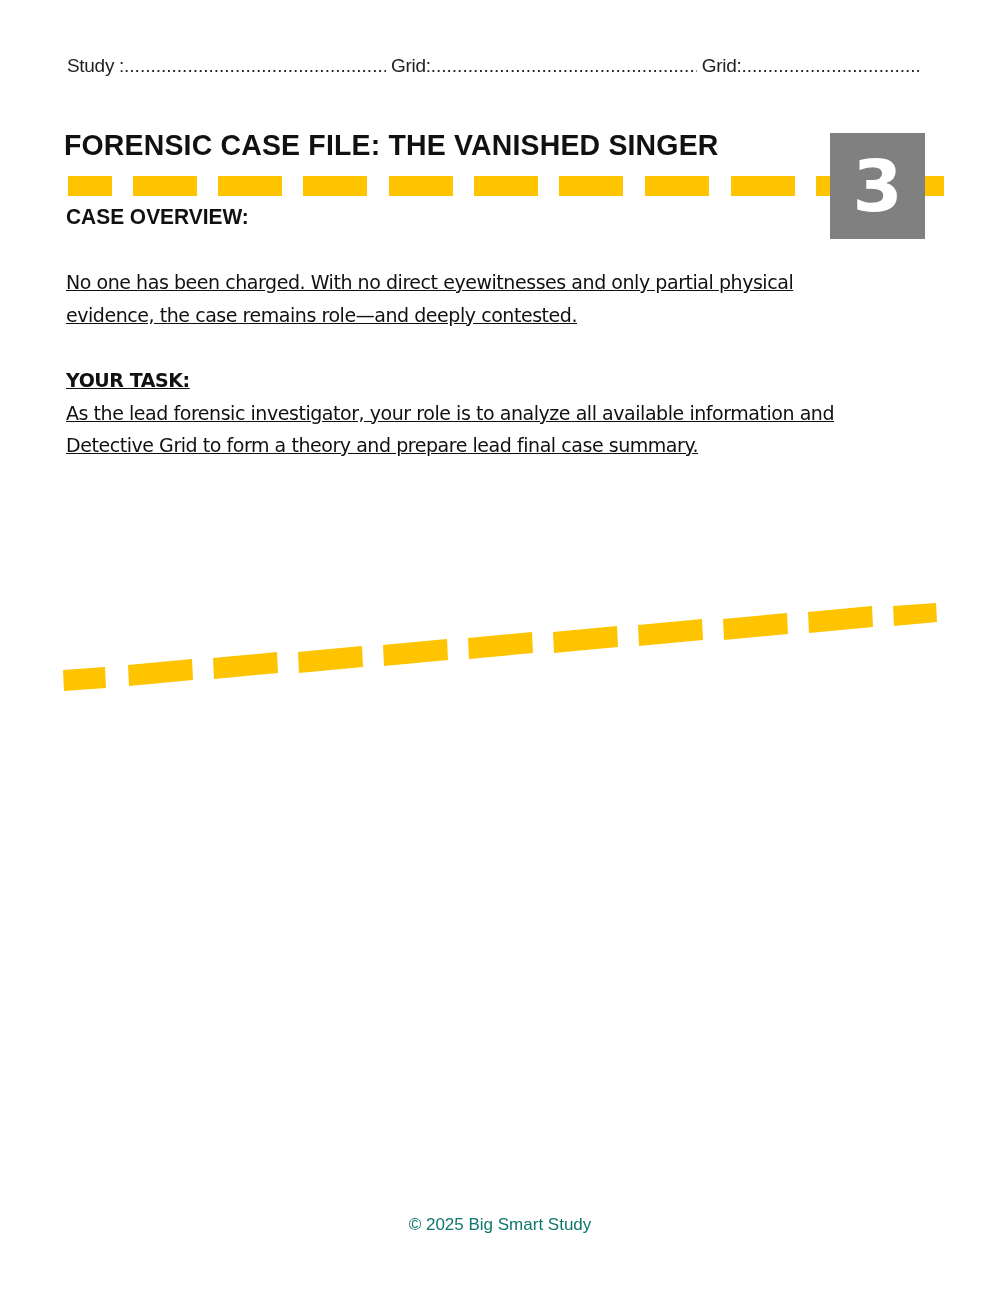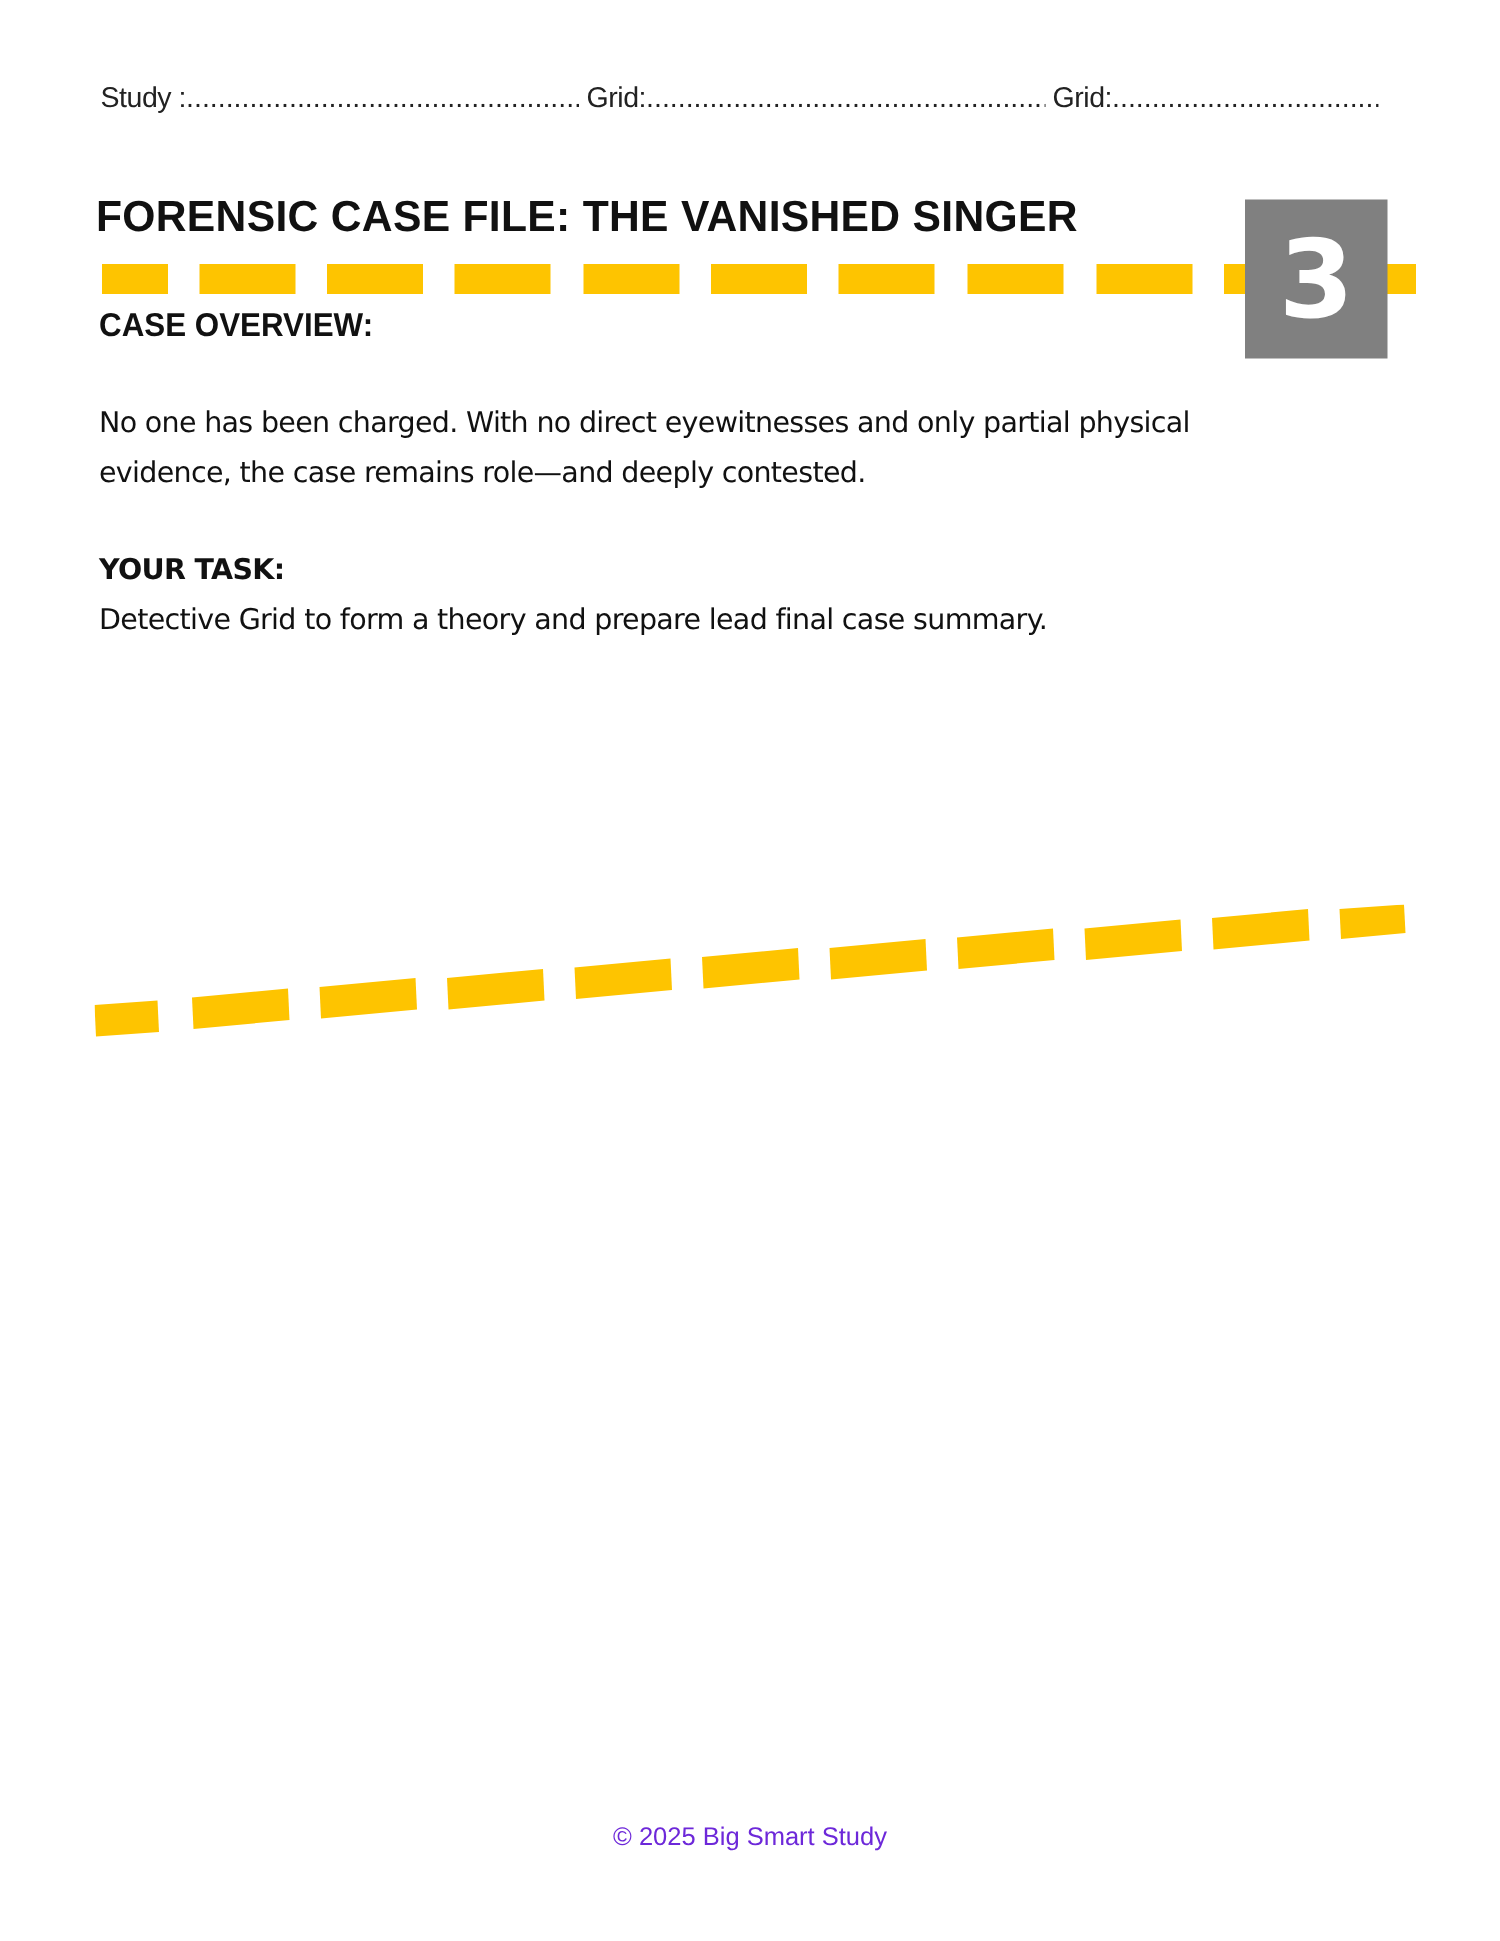--- a/index.html
+++ b/index.html
@@ -12,7 +12,7 @@
     .dash { position: absolute; top: 0; height: 20px; background: #fec400; }
     .badge { left: 830px; top: 133px; width: 95px; height: 106px; background: #808080; color: #fff; font-family: "DejaVu Sans", sans-serif; font-weight: bold; font-size: 72px; line-height: 106px; text-align: center; }
     .section-heading { left: 66px; top: 204px; font-family: "Liberation Sans", sans-serif; font-weight: bold; font-size: 22px; color: #111; transform: scaleX(0.95); transform-origin: left; white-space: nowrap; }
-    .para { left: 66px; width: 880px; font-family: "DejaVu Sans", sans-serif; font-size: 19px; line-height: 32.5px; color: #111; letter-spacing: -0.45px; }
+    .para { left: 66px; width: 880px; font-family: "DejaVu Sans", sans-serif; font-size: 19px; line-height: 32.5px; color: #111; letter-spacing: -0.45px; text-decoration: underline; }
     .task-label { font-weight: bold; }
     .slant { left: 63px; top: 603px; width: 875px; height: 90px; }
     .footer { left: 0; width: 1000px; top: 1215px; text-align: center; font-family: "Liberation Sans", sans-serif; font-size: 17px; color: #6d28d9; }

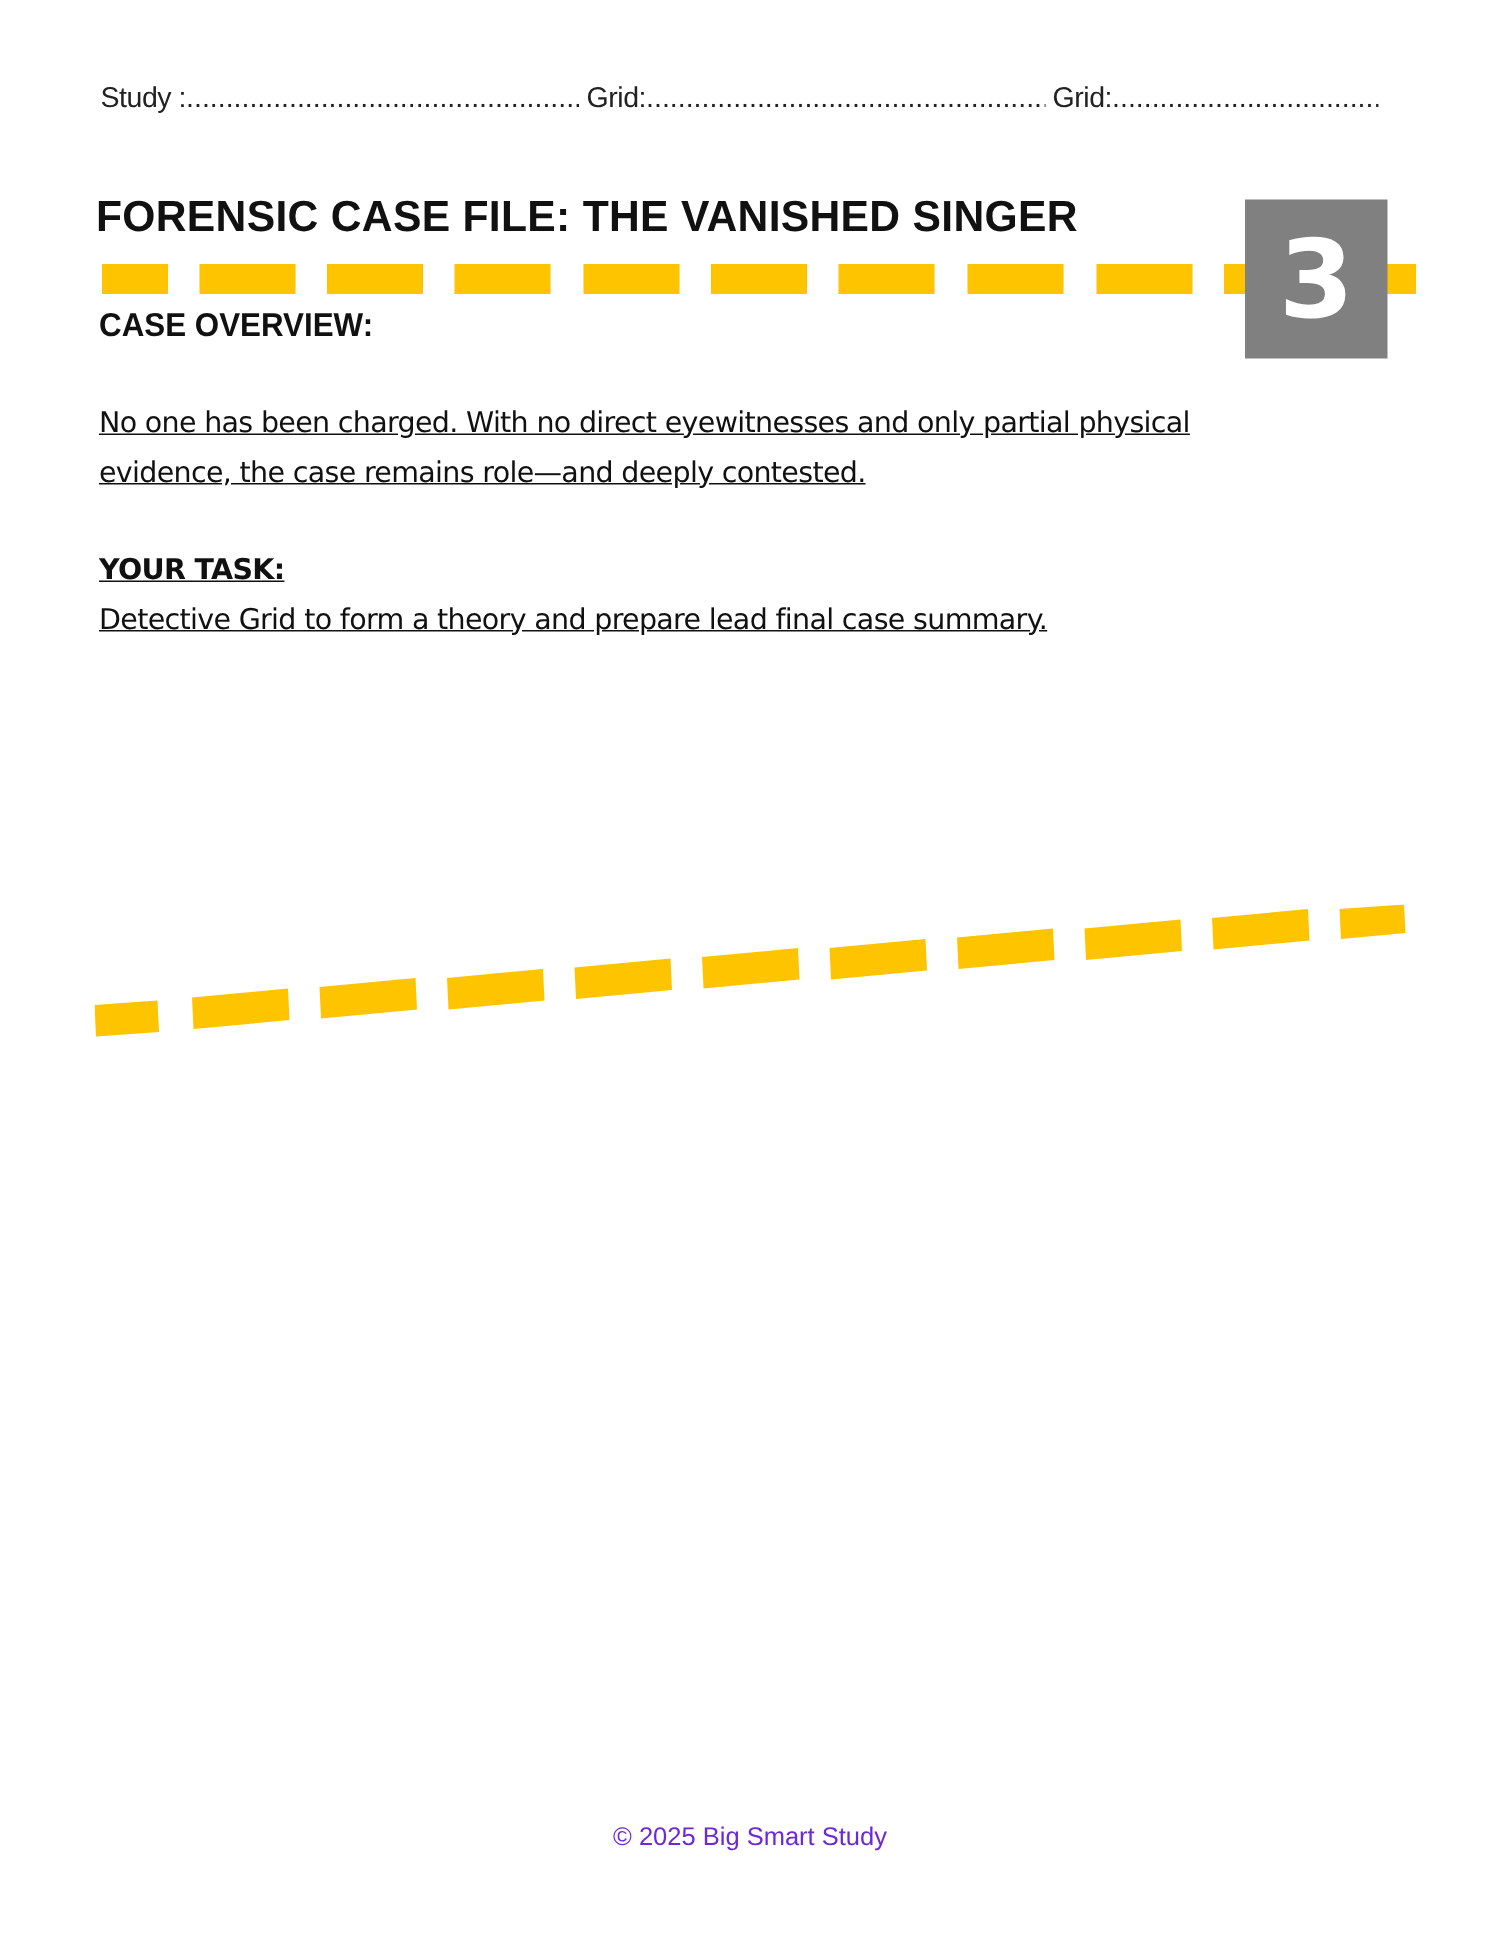--- a/index.html
+++ b/index.html
@@ -53,6 +53,7 @@
 
 <div class="abs para" style="top:364px">
   <div class="task-label">YOUR TASK:</div>
+  <div>As the lead forensic investigator, your role is to analyze all available information and</div>
   <div>Detective Grid to form a theory and prepare lead final case summary.</div>
 </div>
 

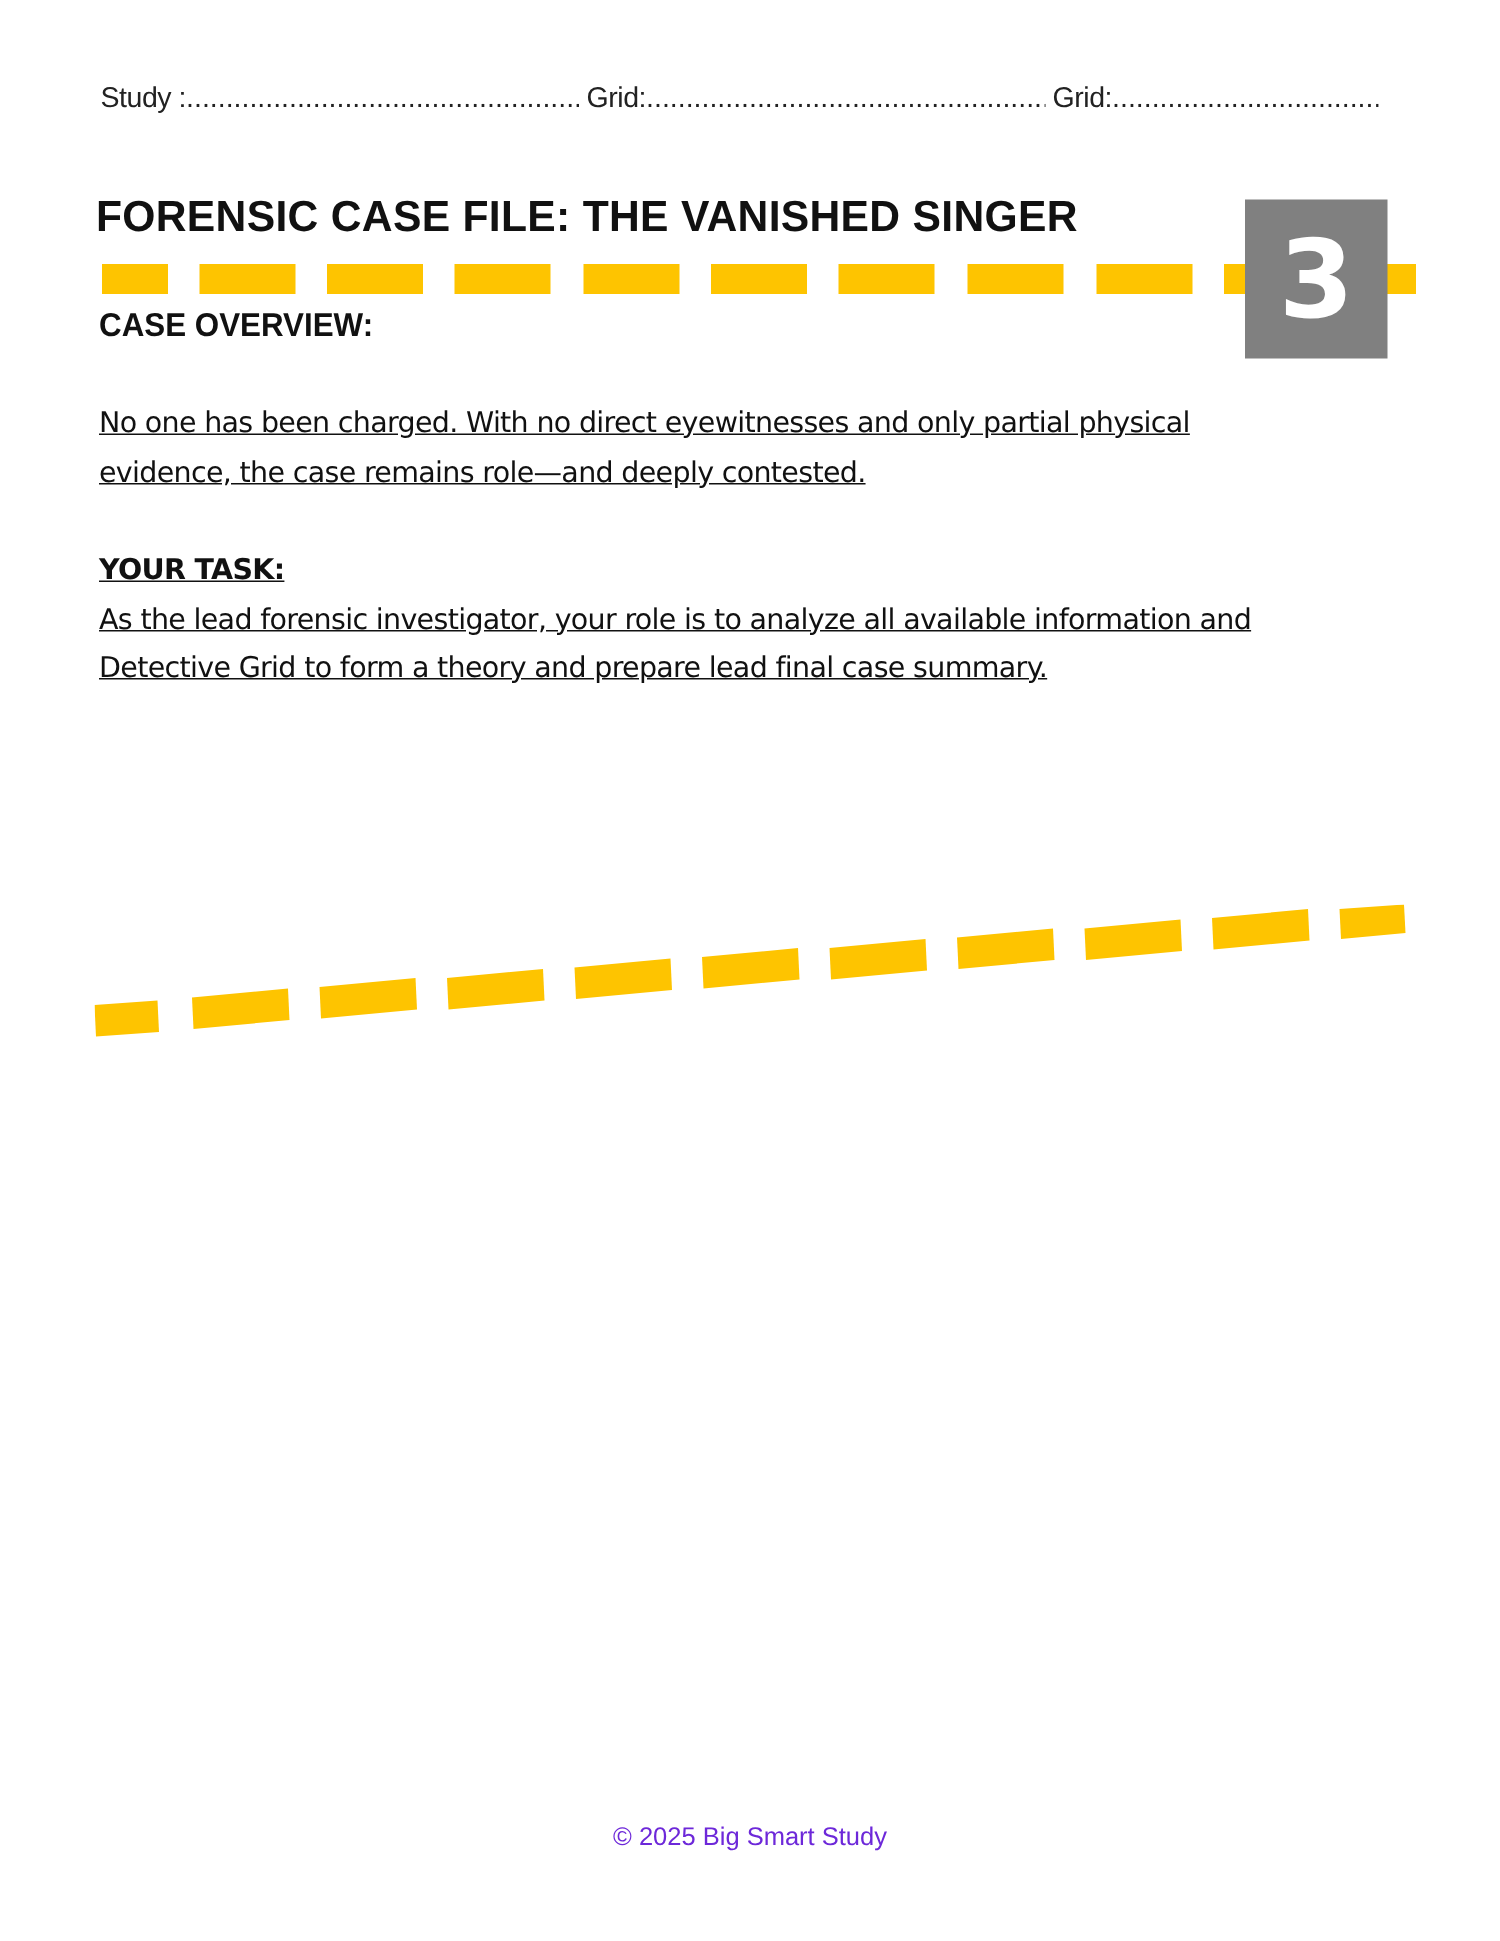--- a/index.html
+++ b/index.html
@@ -15,7 +15,7 @@
     .para { left: 66px; width: 880px; font-family: "DejaVu Sans", sans-serif; font-size: 19px; line-height: 32.5px; color: #111; letter-spacing: -0.45px; text-decoration: underline; }
     .task-label { font-weight: bold; }
     .slant { left: 63px; top: 603px; width: 875px; height: 90px; }
-    .footer { left: 0; width: 1000px; top: 1215px; text-align: center; font-family: "Liberation Sans", sans-serif; font-size: 17px; color: #6d28d9; }
+    .footer { left: 0; width: 1000px; top: 1215px; text-align: center; font-family: "Liberation Sans", sans-serif; font-size: 17px; color: #0f766e; }
   </style>
 </head>
 <body>

